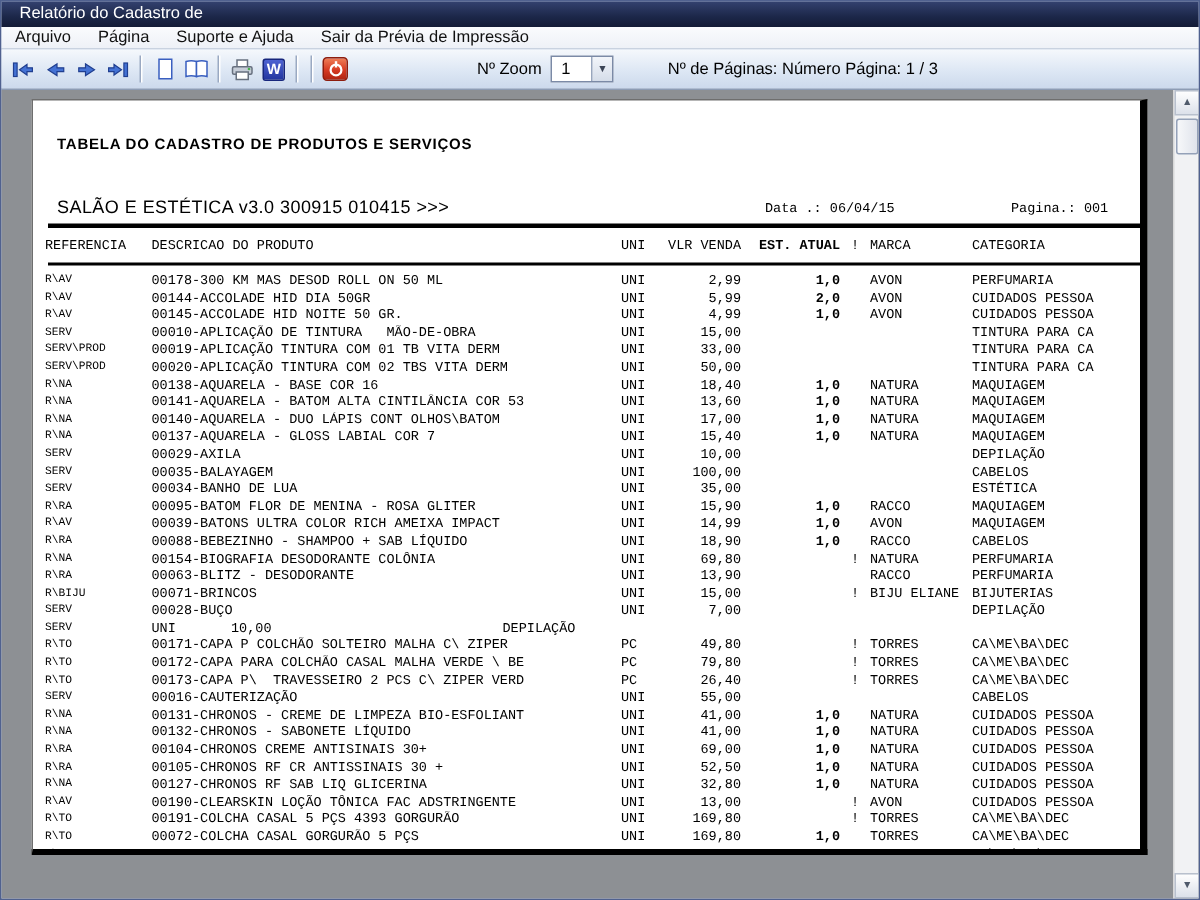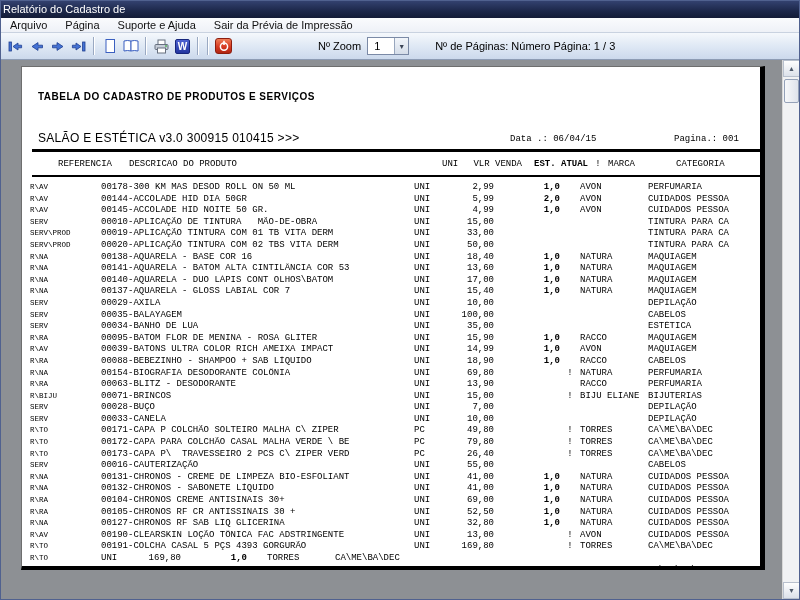--- a/index.html
+++ b/index.html
@@ -10,7 +10,7 @@
 
   
   .titlebar { height: 17px; background: linear-gradient(180deg,#33416f 0%, #1c2749 60%, #131b36 100%);
-              color: #fff; font-size: 11px; line-height: 17px; padding-left: 2px; flex: 0 0 17px; }
+              color: #fff; font-size: 11px; line-height: 17px; padding-left: 12px; flex: 0 0 17px; }
 
   
   .menubar { height: 15px; flex: 0 0 15px; background: linear-gradient(180deg,#fafbfd,#eef1f7);

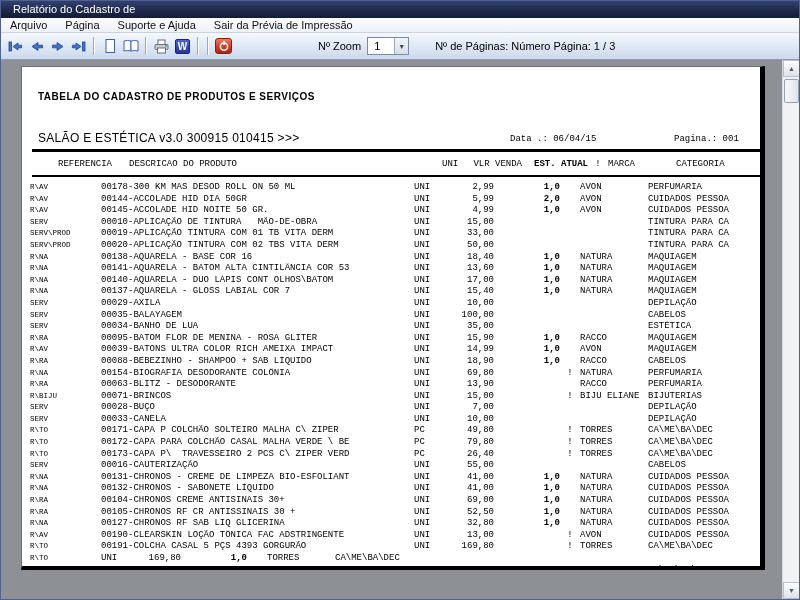--- a/index.html
+++ b/index.html
@@ -33,7 +33,7 @@
   .zoombtn { width: 14px; background: linear-gradient(180deg,#f2f5fa,#d5dde9); border-left: 1px solid #98a6bd;
              display: flex; align-items: center; justify-content: center; font-size: 7px; color: #3c4threshold
              ; color:#3c4556; }
-  .pagesinfo { margin-left: 26px; }
+  .pagesinfo { margin-left: 36px; }
 
   
   .workspace { position: relative; flex: 1 1 auto; background: #8d9094; overflow: hidden; }

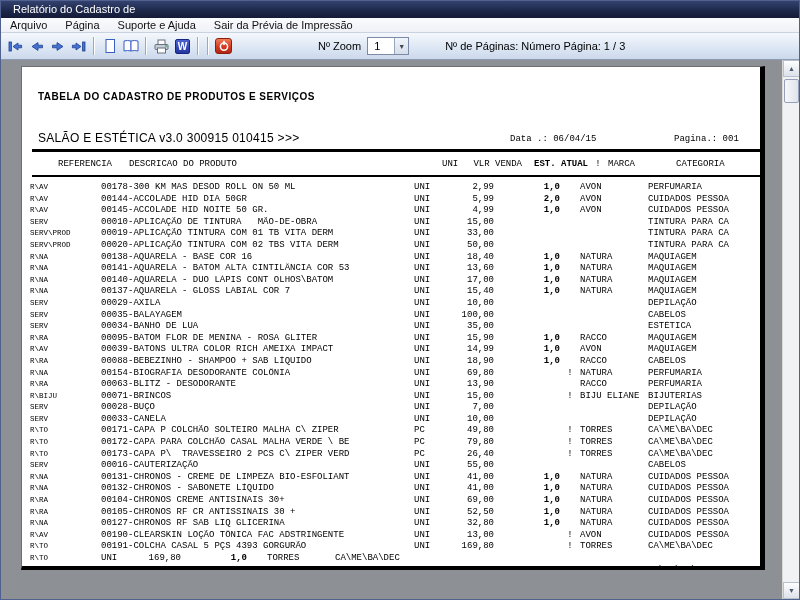--- a/index.html
+++ b/index.html
@@ -51,7 +51,7 @@
 
   .thead, .trow { display: flex; padding-left: 8px; font-family: "Liberation Mono", monospace;
                   font-size: 9px; white-space: pre; color: #000; }
-  .thead { position: absolute; top: 91px; left: 0; right: 0; height: 12px; line-height: 12px; margin-left: 28px; }
+  .thead { position: absolute; top: 91px; left: 0; right: 0; height: 12px; line-height: 12px; }
   .rows { position: absolute; top: 115px; left: 0; right: 0; bottom: 0; overflow: hidden; }
   .trow { height: 11.6px; line-height: 11.6px; }
   .c-ref   { width: 71px; font-size: 7.5px; overflow: hidden; }

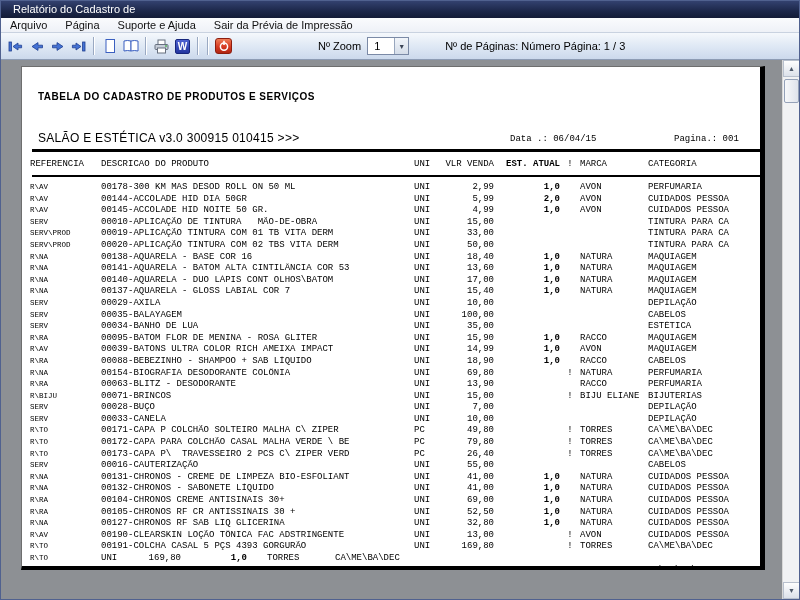--- a/index.html
+++ b/index.html
@@ -221,7 +221,7 @@
           <div class="trow"><span class="c-ref">R\RA</span><span class="c-desc">00063-BLITZ - DESODORANTE</span><span class="c-uni">UNI</span><span class="c-price">13,90</span><span class="c-est"></span><span class="c-flag"></span><span class="c-marca">RACCO</span><span class="c-cat">PERFUMARIA</span></div>
           <div class="trow"><span class="c-ref">R\BIJU</span><span class="c-desc">00071-BRINCOS</span><span class="c-uni">UNI</span><span class="c-price">15,00</span><span class="c-est"></span><span class="c-flag">!</span><span class="c-marca">BIJU ELIANE</span><span class="c-cat">BIJUTERIAS</span></div>
           <div class="trow"><span class="c-ref">SERV</span><span class="c-desc">00028-BUÇO</span><span class="c-uni">UNI</span><span class="c-price">7,00</span><span class="c-est"></span><span class="c-flag"></span><span class="c-marca"></span><span class="c-cat">DEPILAÇÃO</span></div>
-          <div class="trow"><span class="c-ref">SERV</span><span class="c-desc">00033-CANELA</span><span class="c-uni">UNI</span><span class="c-price">10,00</span><span class="c-est"></span><span class="c-flag"></span><span class="c-marca"></span><span class="c-cat">DEPILAÇÃO</span></div>
+          <div class="trow"><span class="c-ref">SERV</span><span class="c-uni">UNI</span><span class="c-price">10,00</span><span class="c-est"></span><span class="c-flag"></span><span class="c-marca"></span><span class="c-cat">DEPILAÇÃO</span></div>
           <div class="trow"><span class="c-ref">R\TO</span><span class="c-desc">00171-CAPA P COLCHÃO SOLTEIRO MALHA C\ ZIPER</span><span class="c-uni">PC</span><span class="c-price">49,80</span><span class="c-est"></span><span class="c-flag">!</span><span class="c-marca">TORRES</span><span class="c-cat">CA\ME\BA\DEC</span></div>
           <div class="trow"><span class="c-ref">R\TO</span><span class="c-desc">00172-CAPA PARA COLCHÃO CASAL MALHA VERDE \ BE</span><span class="c-uni">PC</span><span class="c-price">79,80</span><span class="c-est"></span><span class="c-flag">!</span><span class="c-marca">TORRES</span><span class="c-cat">CA\ME\BA\DEC</span></div>
           <div class="trow"><span class="c-ref">R\TO</span><span class="c-desc">00173-CAPA P\  TRAVESSEIRO 2 PCS C\ ZIPER VERD</span><span class="c-uni">PC</span><span class="c-price">26,40</span><span class="c-est"></span><span class="c-flag">!</span><span class="c-marca">TORRES</span><span class="c-cat">CA\ME\BA\DEC</span></div>

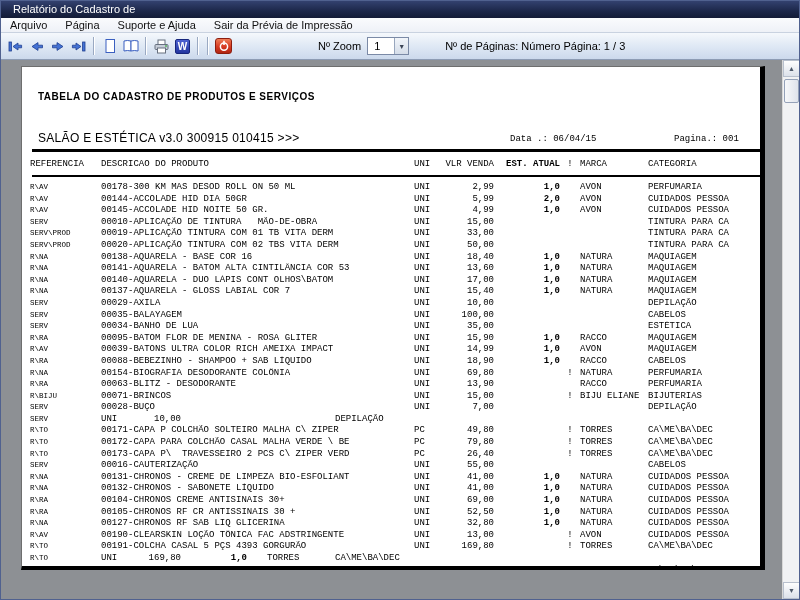--- a/index.html
+++ b/index.html
@@ -233,7 +233,7 @@
           <div class="trow"><span class="c-ref">R\NA</span><span class="c-desc">00127-CHRONOS RF SAB LIQ GLICERINA</span><span class="c-uni">UNI</span><span class="c-price">32,80</span><span class="c-est">1,0</span><span class="c-flag"></span><span class="c-marca">NATURA</span><span class="c-cat">CUIDADOS PESSOA</span></div>
           <div class="trow"><span class="c-ref">R\AV</span><span class="c-desc">00190-CLEARSKIN LOÇÃO TÔNICA FAC ADSTRINGENTE</span><span class="c-uni">UNI</span><span class="c-price">13,00</span><span class="c-est"></span><span class="c-flag">!</span><span class="c-marca">AVON</span><span class="c-cat">CUIDADOS PESSOA</span></div>
           <div class="trow"><span class="c-ref">R\TO</span><span class="c-desc">00191-COLCHA CASAL 5 PÇS 4393 GORGURÃO</span><span class="c-uni">UNI</span><span class="c-price">169,80</span><span class="c-est"></span><span class="c-flag">!</span><span class="c-marca">TORRES</span><span class="c-cat">CA\ME\BA\DEC</span></div>
-          <div class="trow"><span class="c-ref">R\TO</span><span class="c-uni">UNI</span><span class="c-price">169,80</span><span class="c-est">1,0</span><span class="c-flag"></span><span class="c-marca">TORRES</span><span class="c-cat">CA\ME\BA\DEC</span></div>
+          <div class="trow"><span class="c-ref">R\TO</span><span class="c-desc">00072-COLCHA CASAL GORGURÃO 5 PÇS</span><span class="c-uni">UNI</span><span class="c-price">169,80</span><span class="c-est">1,0</span><span class="c-flag"></span><span class="c-marca">TORRES</span><span class="c-cat">CA\ME\BA\DEC</span></div>
           <div class="trow"><span class="c-ref">R\TO</span><span class="c-desc">00170-COLCHA SOLTEIRO GORGURINHO 2 PÇS</span><span class="c-uni">UNI</span><span class="c-price">99,40</span><span class="c-est"></span><span class="c-flag">!</span><span class="c-marca">TORRES</span><span class="c-cat">CA\ME\BA\DEC</span></div>
         </div>
     </div>

